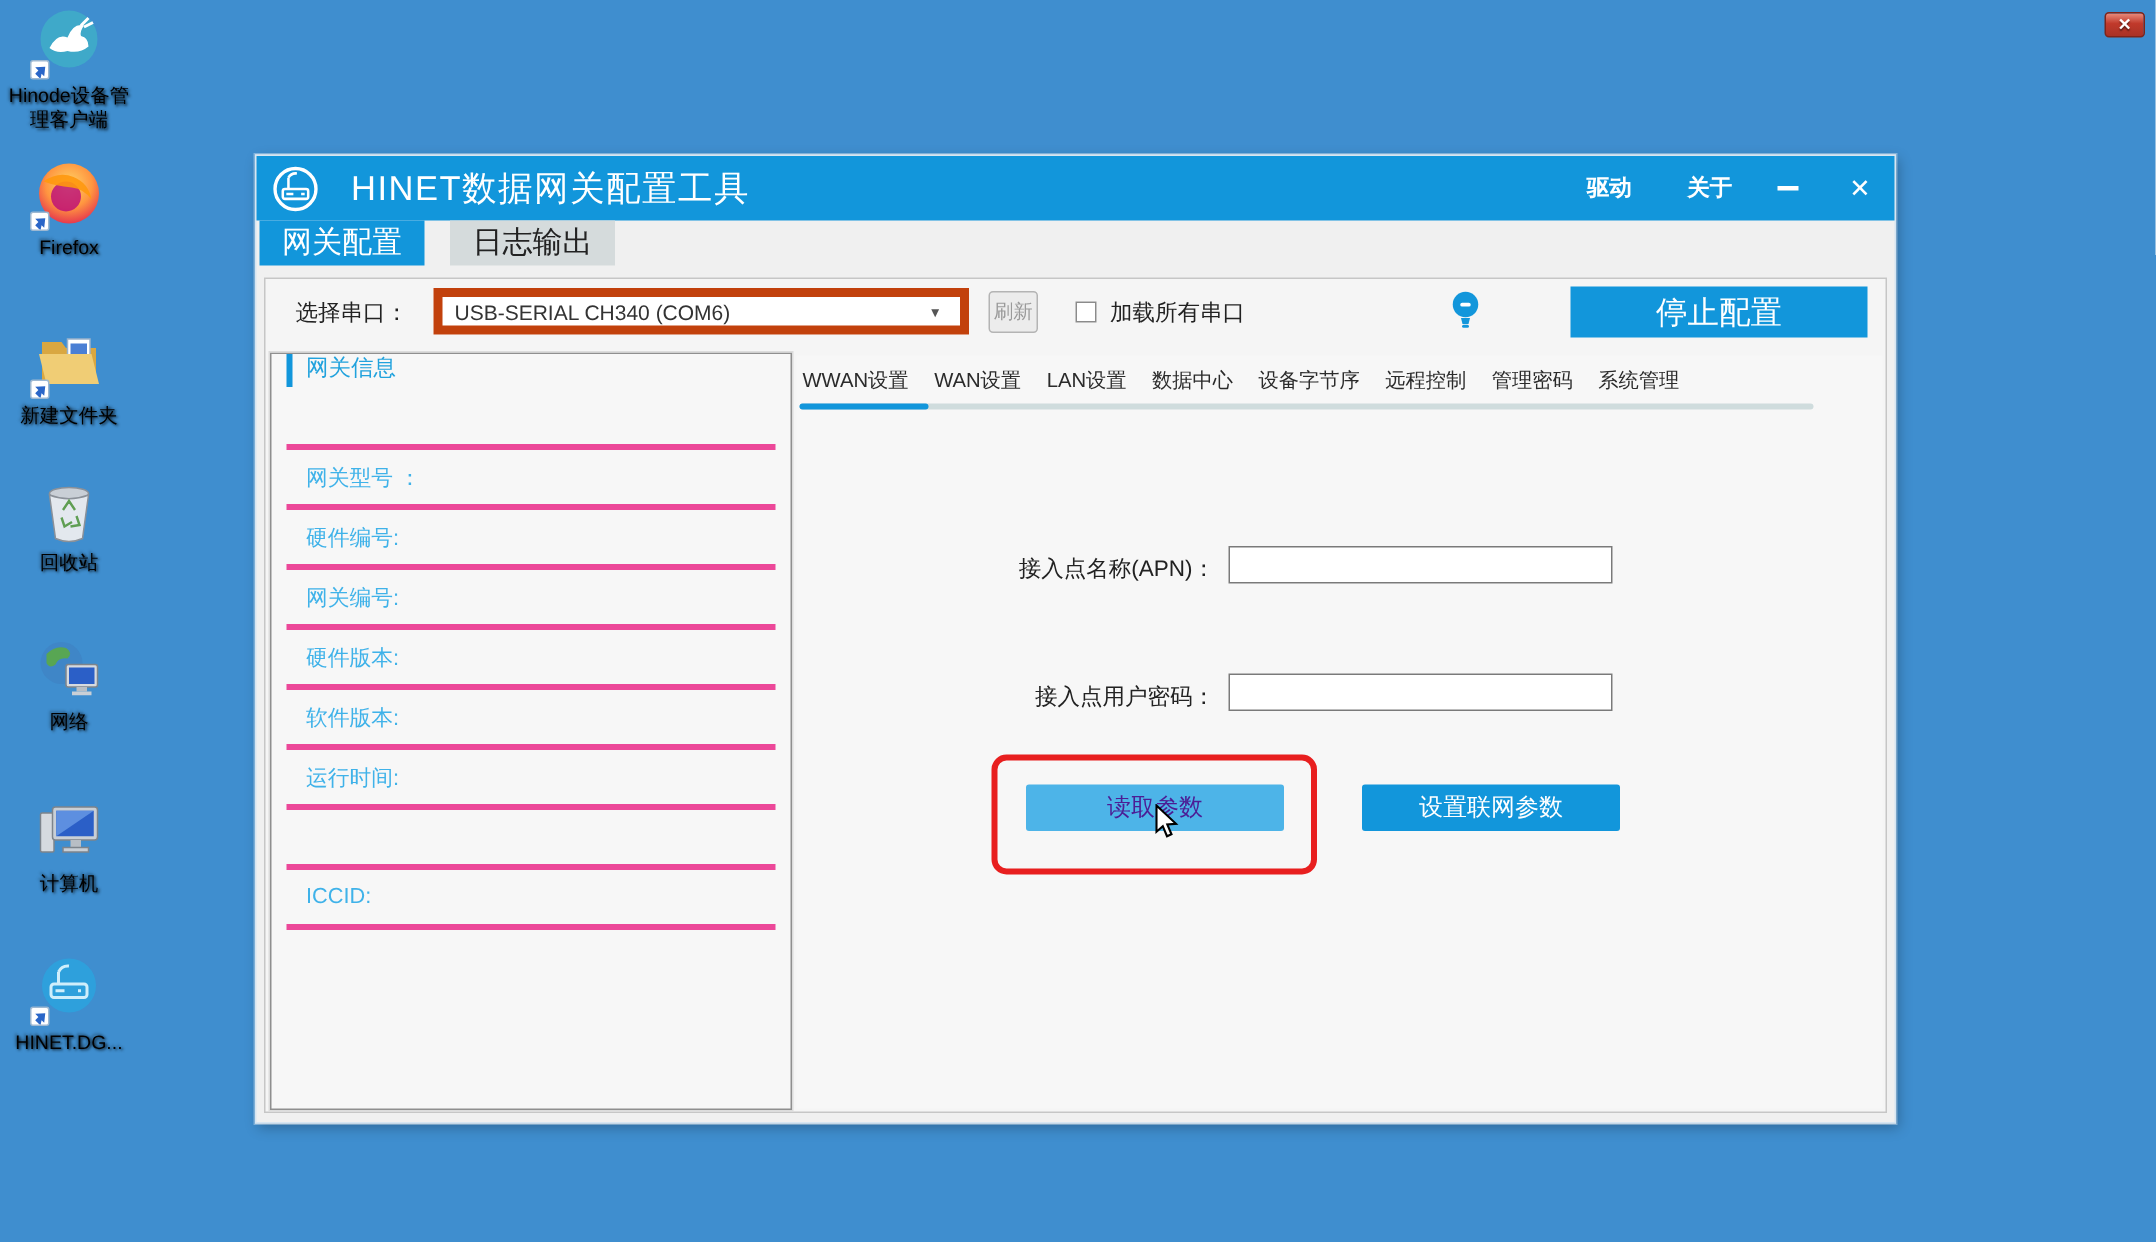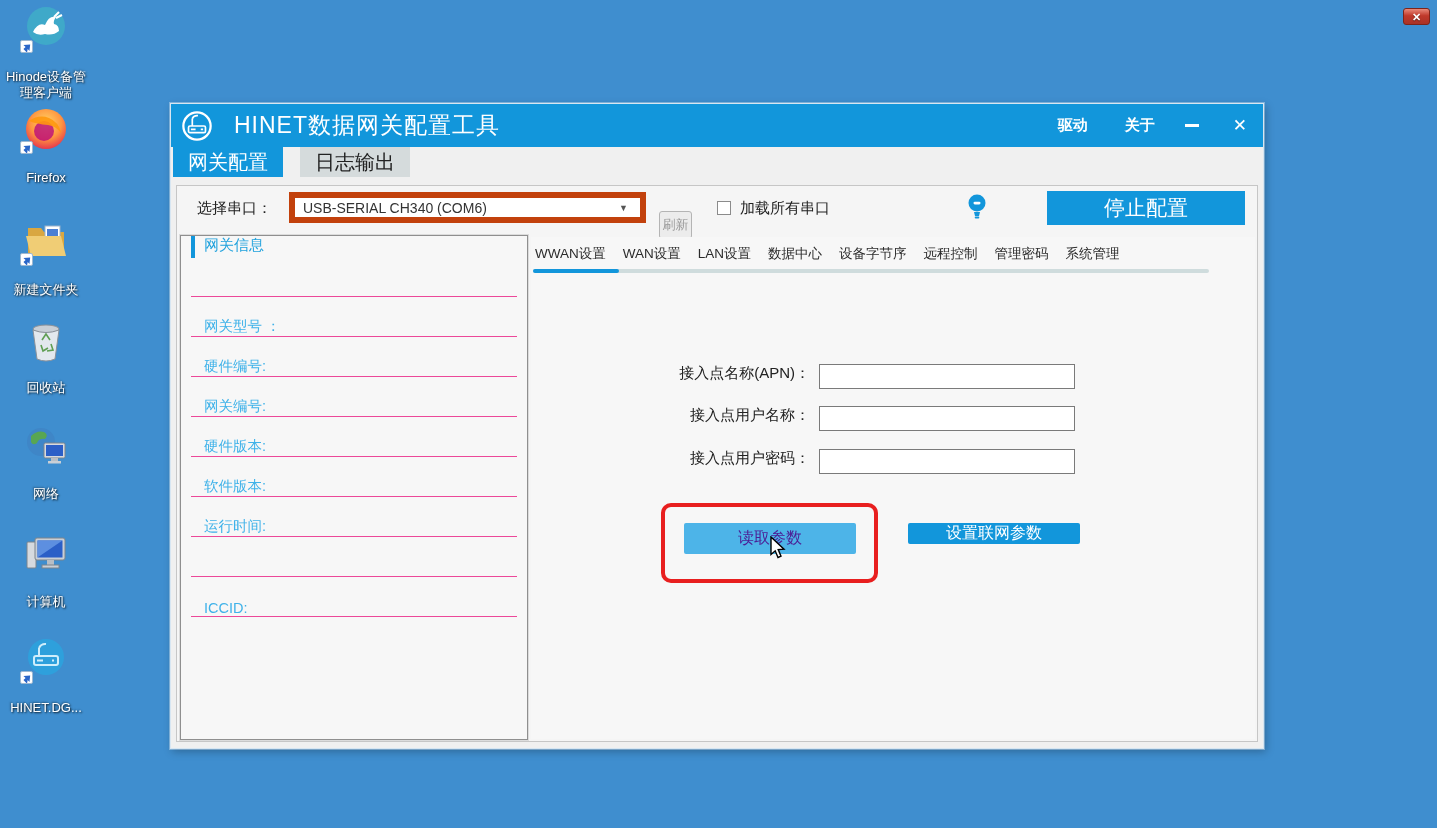--- a/index.html
+++ b/index.html
@@ -13,7 +13,7 @@
     text-shadow:0 1px 1px rgba(0,0,0,.5); }
   .dicon { position:absolute; width:92px; text-align:center; cursor:pointer; }
   .dicon .art { position:relative; width:48px; height:46px; margin:0 auto; }
-  .dicon .lbl { margin-top:18px; color:#ffffff; font-size:13px; line-height:16px;
+  .dicon .lbl { margin-top:5px; color:#000000; font-size:13px; line-height:16px;
     text-shadow:1px 1px 2px rgba(0,0,0,.85), -1px -1px 2px rgba(0,0,0,.35); }
   .sc-arrow { position:absolute; left:-2px; bottom:-2px; width:13px; height:13px; background:#fff;
     border:1px solid #9db8d2; border-radius:2px; }

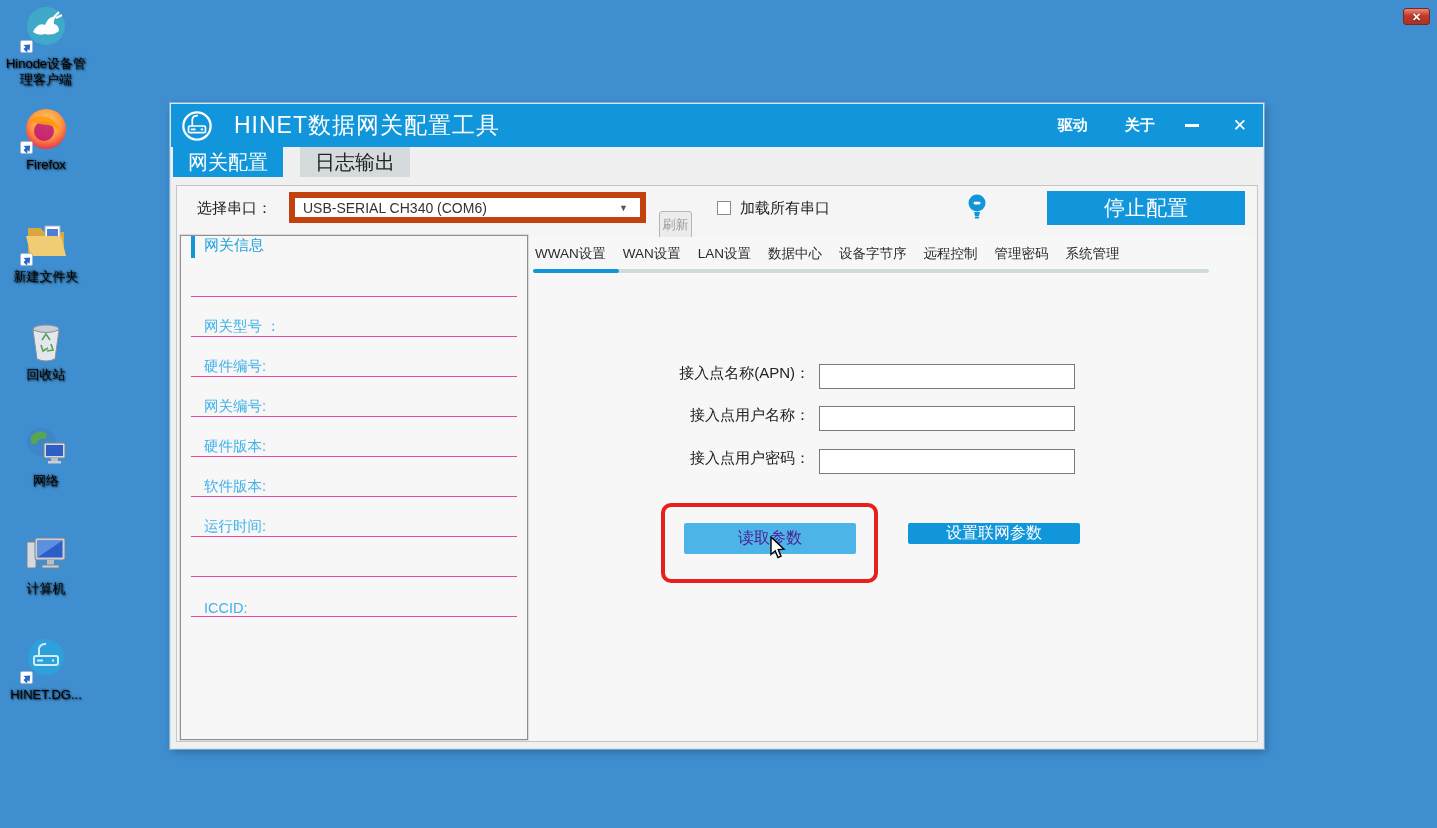--- a/index.html
+++ b/index.html
@@ -48,7 +48,7 @@
   .combo .val { flex:1; padding-left:8px; font-size:14px; color:#333; }
   .combo .arr { font-size:9px; color:#555; padding-right:12px; }
   .btn-refresh { position:absolute; left:482px; top:8px; width:33px; height:28px; background:#ececec;
-    border:1px solid #b4b4b4; border-radius:3px; color:#9a9a9a; font-size:13px; cursor:pointer;margin-top:17px; }
+    border:1px solid #b4b4b4; border-radius:3px; color:#9a9a9a; font-size:13px; cursor:pointer; }
   .chk { position:absolute; left:540px; top:15px; width:14px; height:14px; background:#fff; border:1px solid #8b8b8b; cursor:pointer; }
   .chk-label { position:absolute; left:563px; top:13px; font-size:15px; color:#222; }
   .bulb { position:absolute; left:787px; top:6px; width:26px; height:30px; }

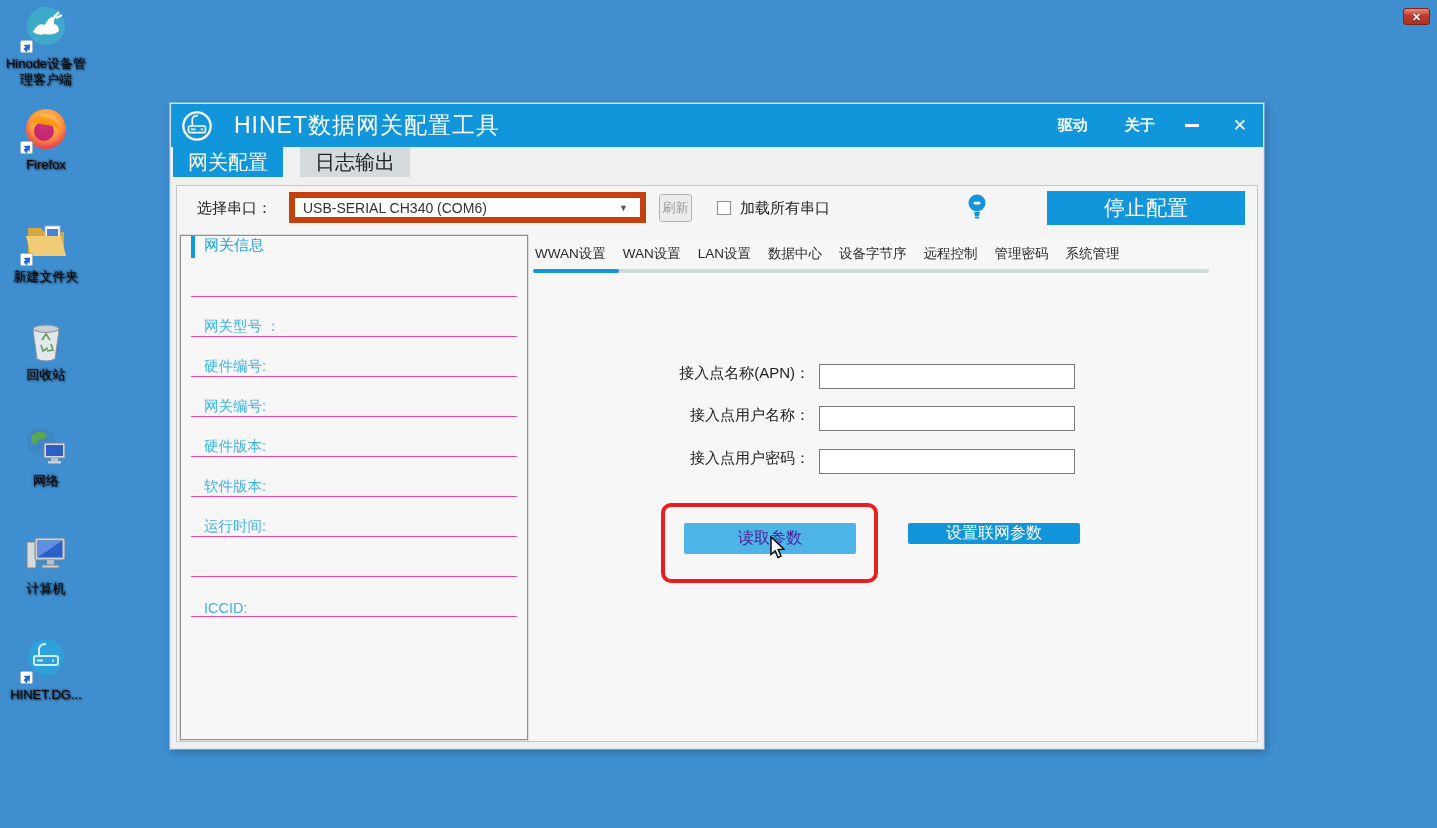--- a/index.html
+++ b/index.html
@@ -61,7 +61,7 @@
   .lp-header { height:60px; display:flex; align-items:flex-start; position:relative; }
   .lp-bar { width:4px; height:22px; background:#1296db; margin-right:9px; }
   .lp-header .txt { color:#21a2dd; font-size:15px; }
-  .lp-row { height:40px; border-top:1px solid #ec4899; display:flex; align-items:flex-end; }
+  .lp-row { height:40px; border-top:4px solid #ec4899; display:flex; align-items:center; }
   .lp-row .txt { color:#3fb2e9; font-size:14.5px; padding-left:13px; }
   .lp-row.fill { flex:1; }
 

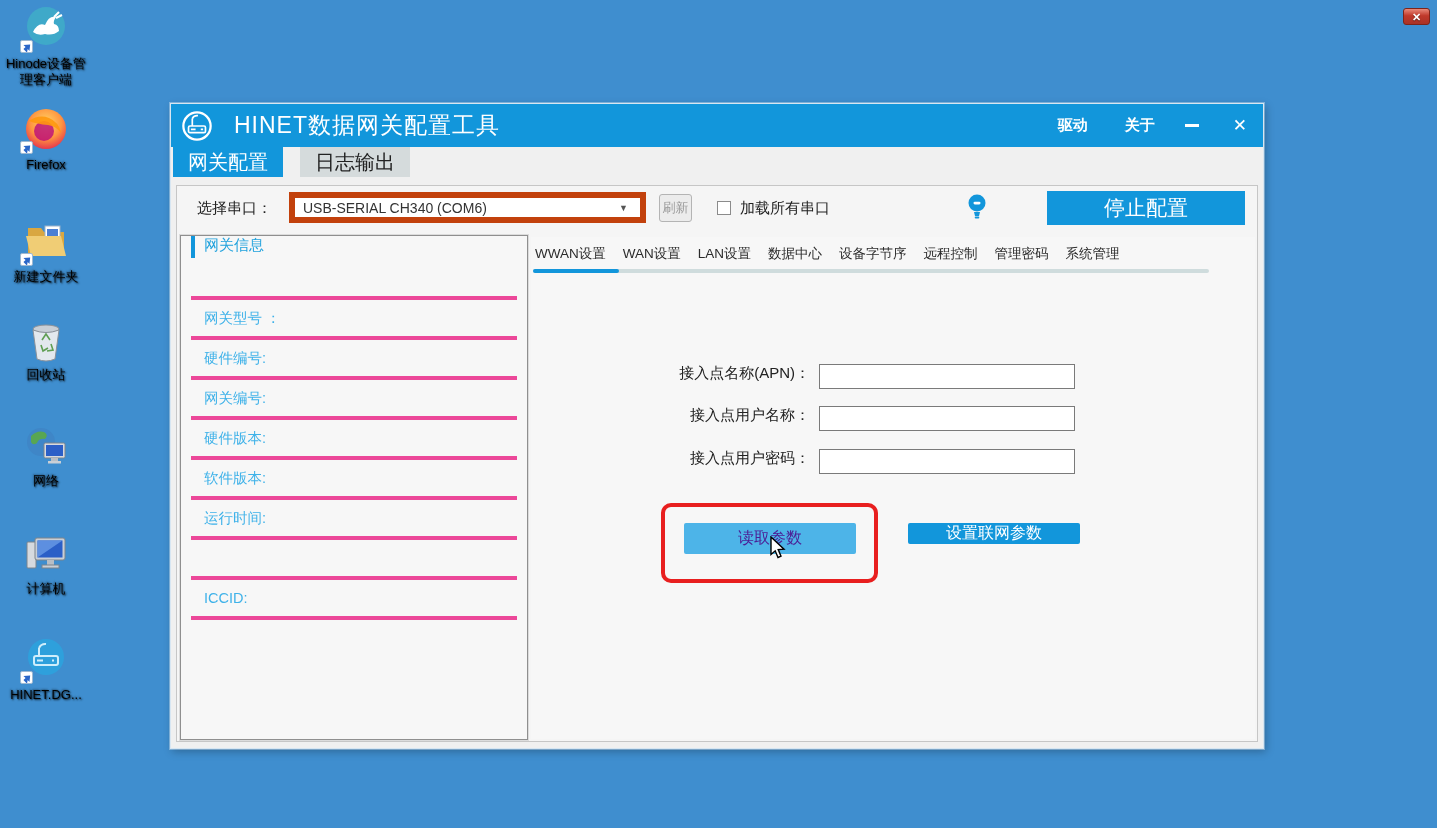--- a/index.html
+++ b/index.html
@@ -73,7 +73,7 @@
   .stab-strip { position:absolute; left:2px; right:46px; bottom:0; height:4px; background:#cfdcdd; border-radius:2px; }
   .stab-active { position:absolute; left:2px; bottom:0; width:86px; height:4px; background:#1296db; border-radius:2px; z-index:1; }
 
-  .form-row { position:absolute; height:25px; display:flex; align-items:flex-start; }
+  .form-row { position:absolute; height:25px; display:flex; align-items:flex-end; }
   .form-row .flabel { width:288px; text-align:right; font-size:15px; color:#222; padding-right:9px; }
   .form-row input { width:256px; height:25px; border:1px solid #7a7a7a; background:#fff; font-size:14px; padding:0 5px;
     font-family:"Liberation Sans","DejaVu Sans",sans-serif; }

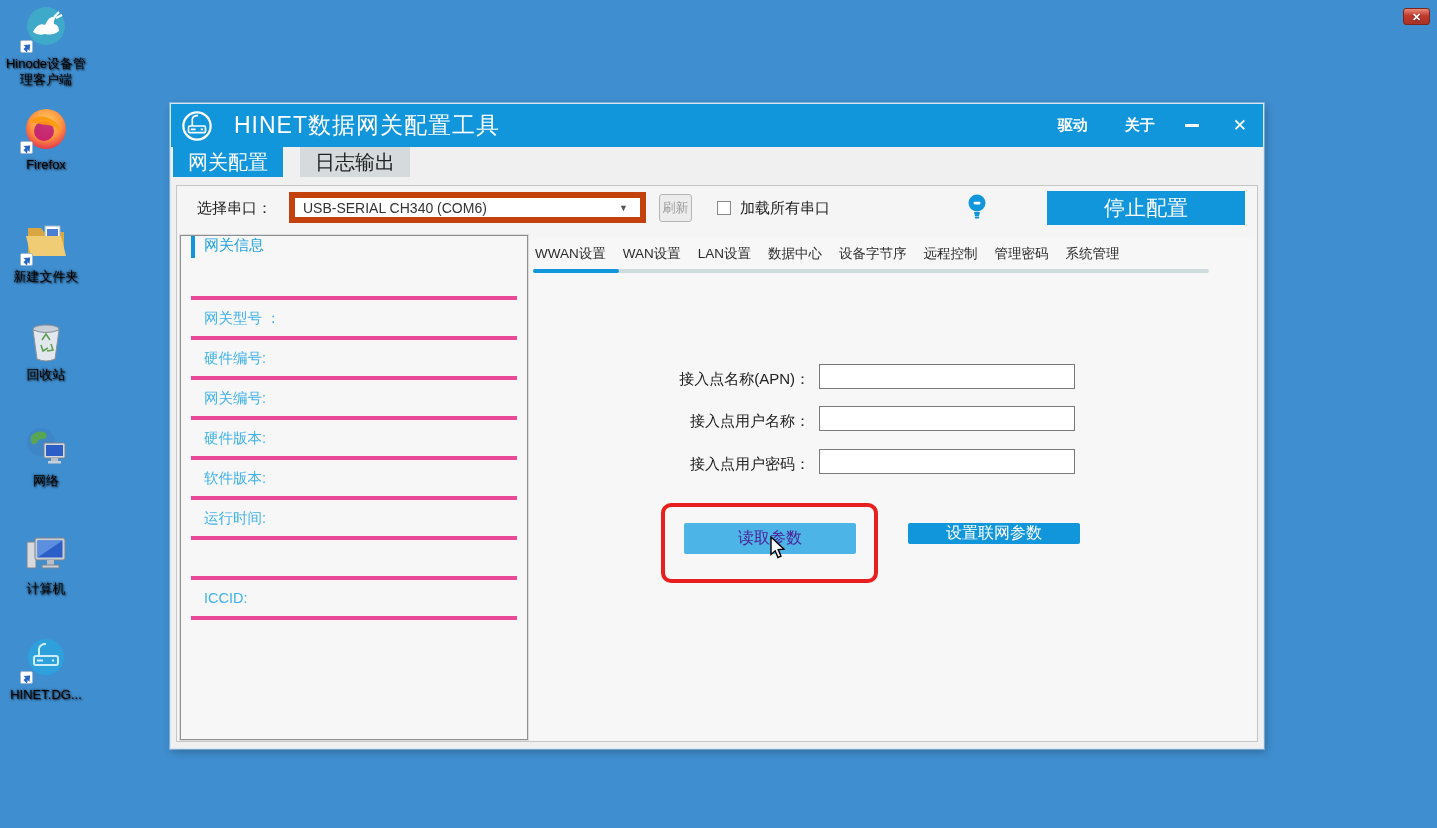--- a/index.html
+++ b/index.html
@@ -303,10 +303,6 @@
         <div class="flabel">接入点名称(APN)：</div>
         <input type="text" style="">
       </div>
-      <div class="form-row row-user">
-        <div class="flabel">接入点用户名称：</div>
-        <input type="text" style="">
-      </div>
       <div class="form-row row-pwd">
         <div class="flabel">接入点用户密码：</div>
         <input type="text" style="">

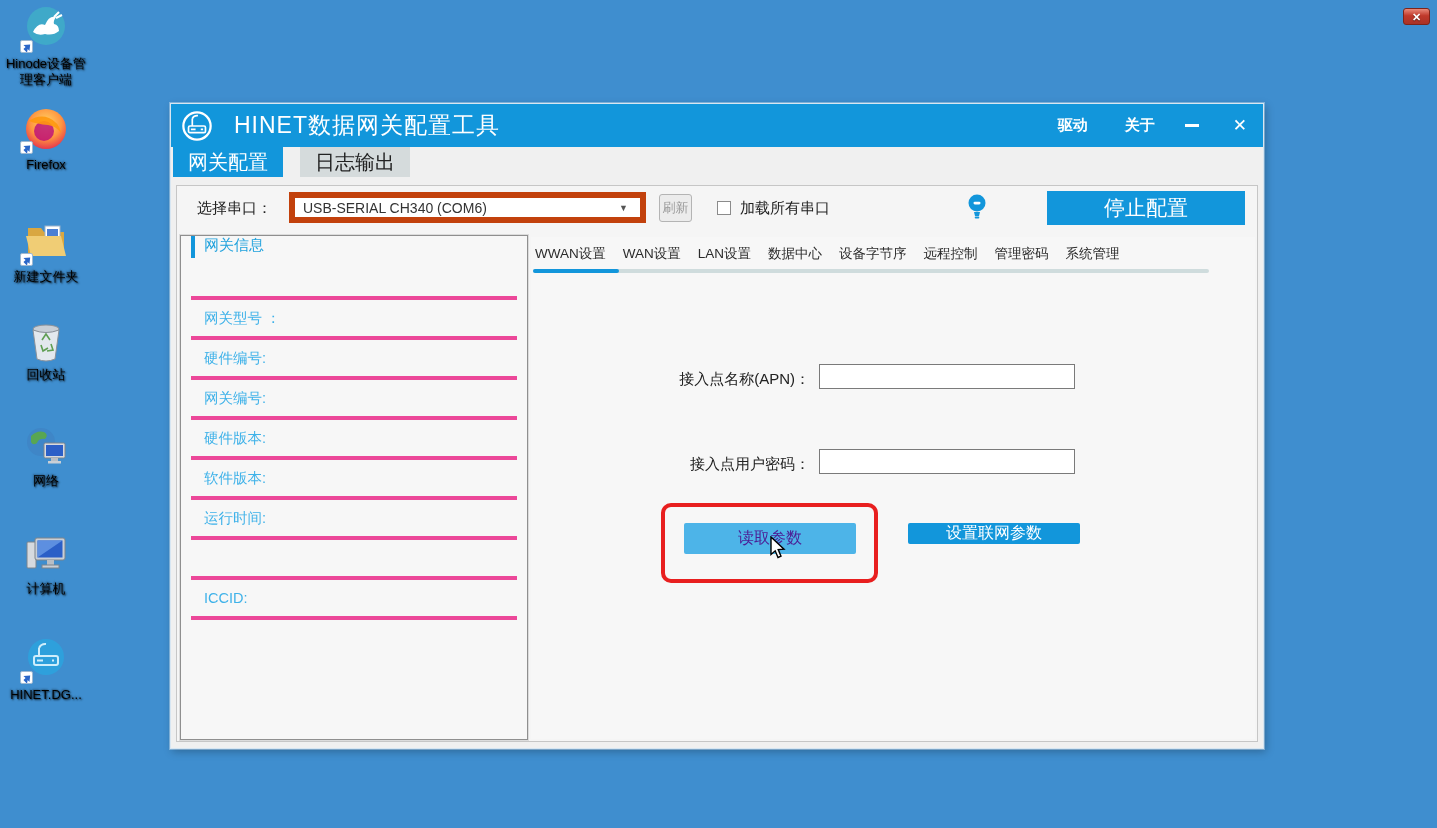--- a/index.html
+++ b/index.html
@@ -83,7 +83,7 @@
 
   .btn-read { position:absolute; left:153px; top:286px; width:172px; height:31px; background:#4db4e8; border:none;
     border-radius:2px; color:#4c1d95; font-size:16px; cursor:pointer; }
-  .btn-set { position:absolute; left:377px; top:286px; width:172px; height:21px; background:#1296db; border:none;
+  .btn-set { position:absolute; left:377px; top:286px; width:172px; height:31px; background:#1296db; border:none;
     border-radius:2px; color:#fff; font-size:16px; cursor:pointer; }
   .redrect { position:absolute; left:130px; top:266px; width:217px; height:80px; border:4px solid #e81f1f;
     border-radius:10px; pointer-events:none; }

